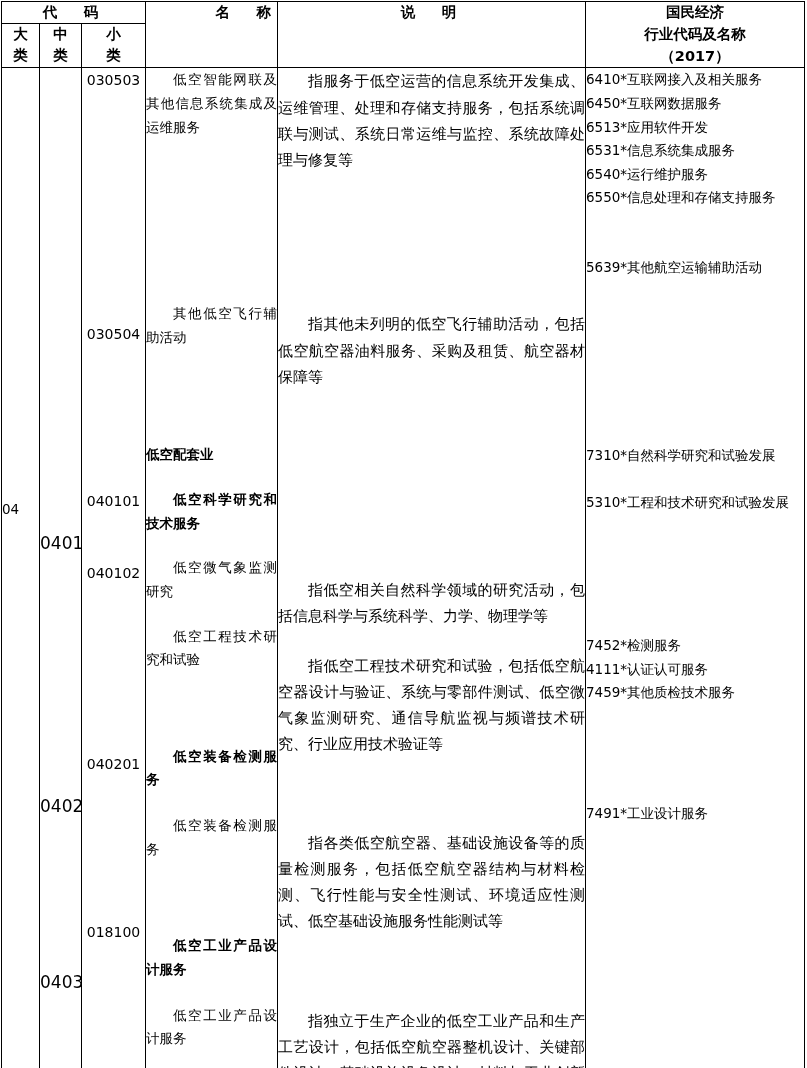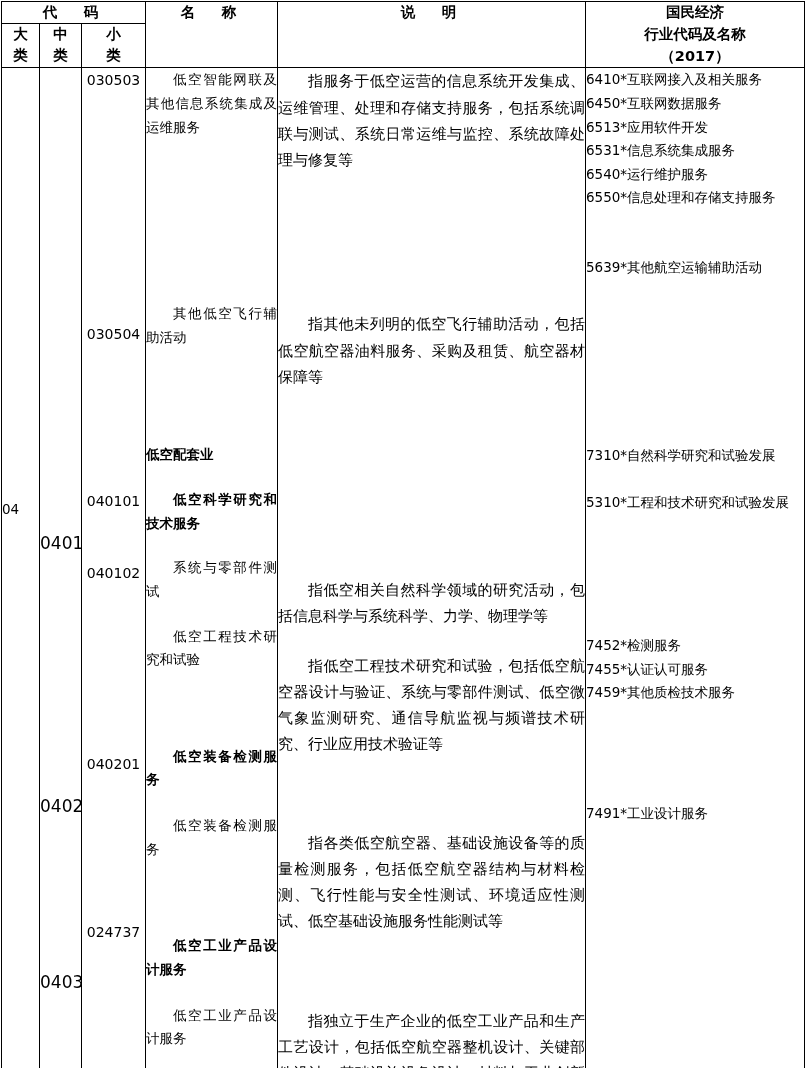--- a/index.html
+++ b/index.html
@@ -56,6 +56,7 @@
   .hdr-name {
     letter-spacing: 6px;
     padding-left: 6px;
+    text-align: right;
   }
   .hdr-desc {
     letter-spacing: 6px;

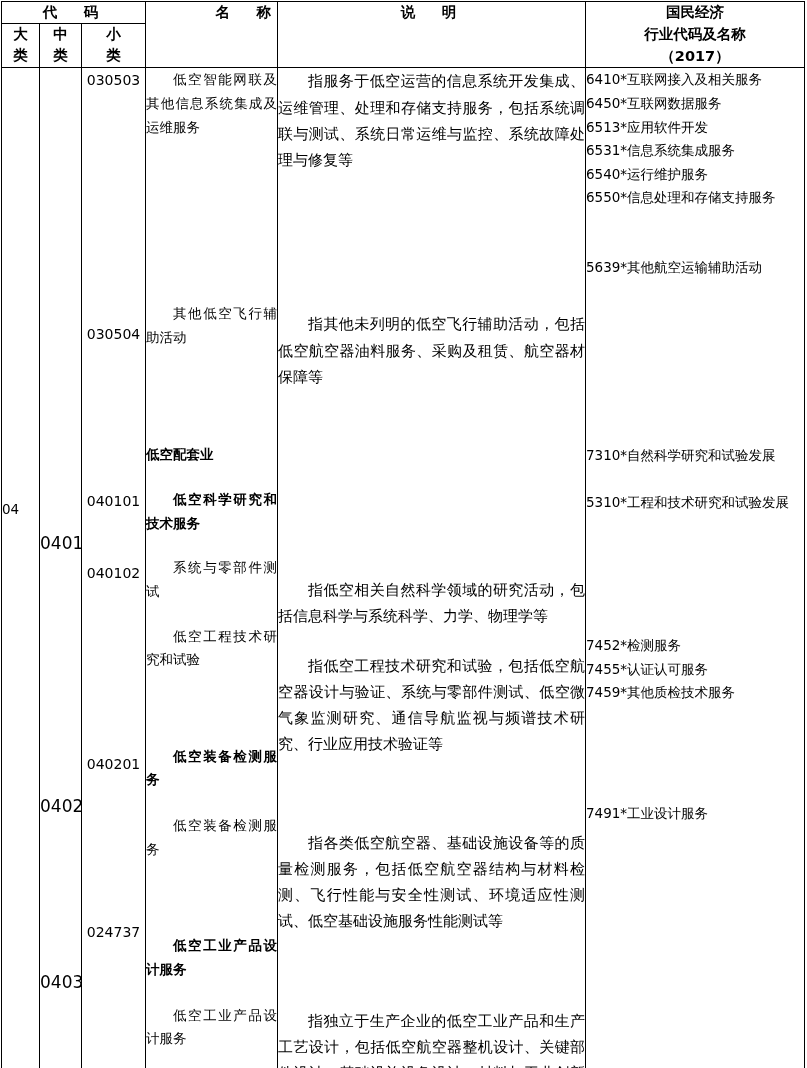--- a/index.html
+++ b/index.html
@@ -190,7 +190,7 @@
           <div style="height:21px"></div>
           <div class="bold ind">低空科学研究和技术服务</div>
           <div style="height:21px"></div>
-          <div class="ind">系统与零部件测试</div>
+          <div class="ind">低空微气象监测研究</div>
           <div style="height:21px"></div>
           <div class="ind">低空工程技术研究和试验</div>
           <div style="height:73px"></div>

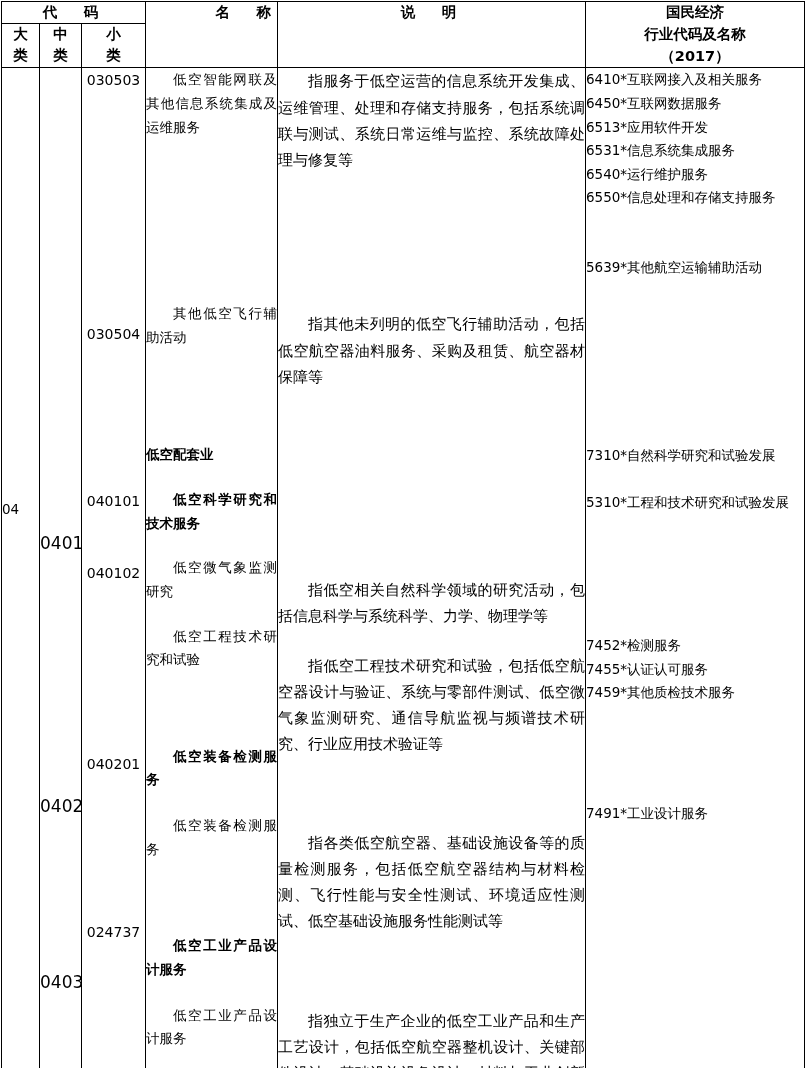--- a/index.html
+++ b/index.html
@@ -239,7 +239,7 @@
           <div style="height:119px"></div>
           <div>
             <div class="line">7452*检测服务</div>
-            <div class="line">7455*认证认可服务</div>
+            <div class="line">4111*认证认可服务</div>
             <div class="line">7459*其他质检技术服务</div>
           </div>
           <div style="height:97px"></div>

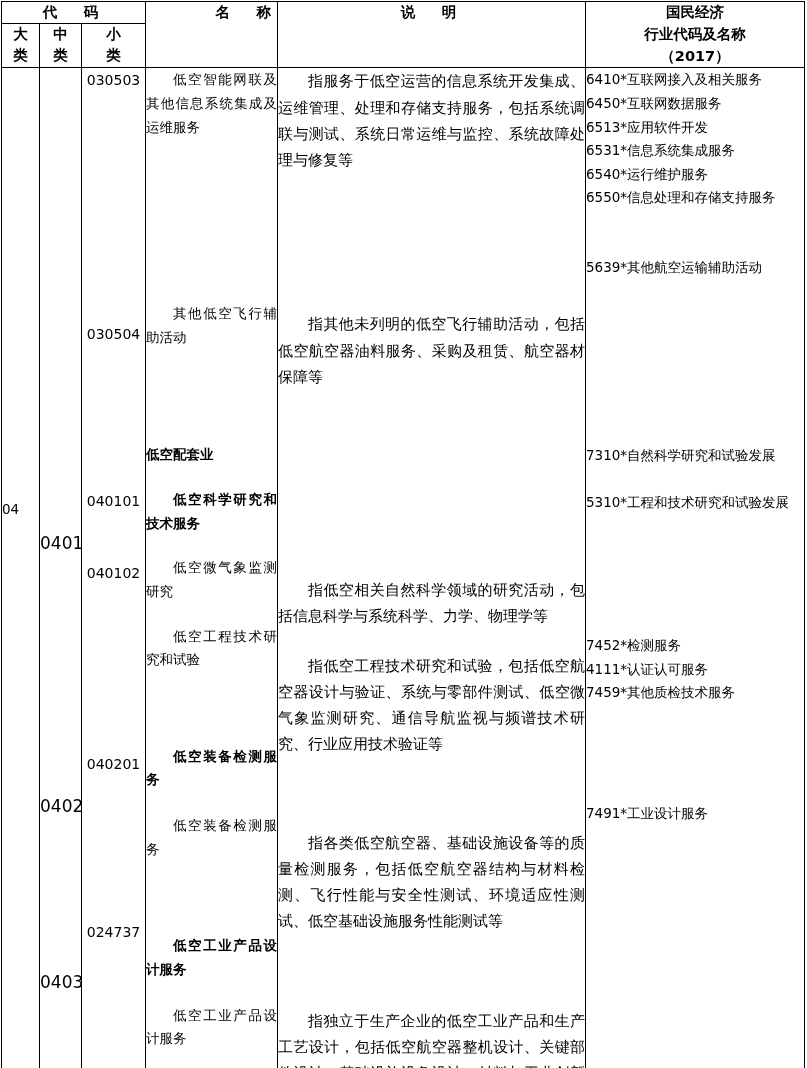--- a/index.html
+++ b/index.html
@@ -179,7 +179,7 @@
           <div style="height:167px"></div>
           <div>040201</div>
           <div style="height:143px"></div>
-          <div>024737</div>
+          <div>018100</div>
         </td>
         <td class="name">
           <div class="ind">低空智能网联及其他信息系统集成及运维服务</div>

